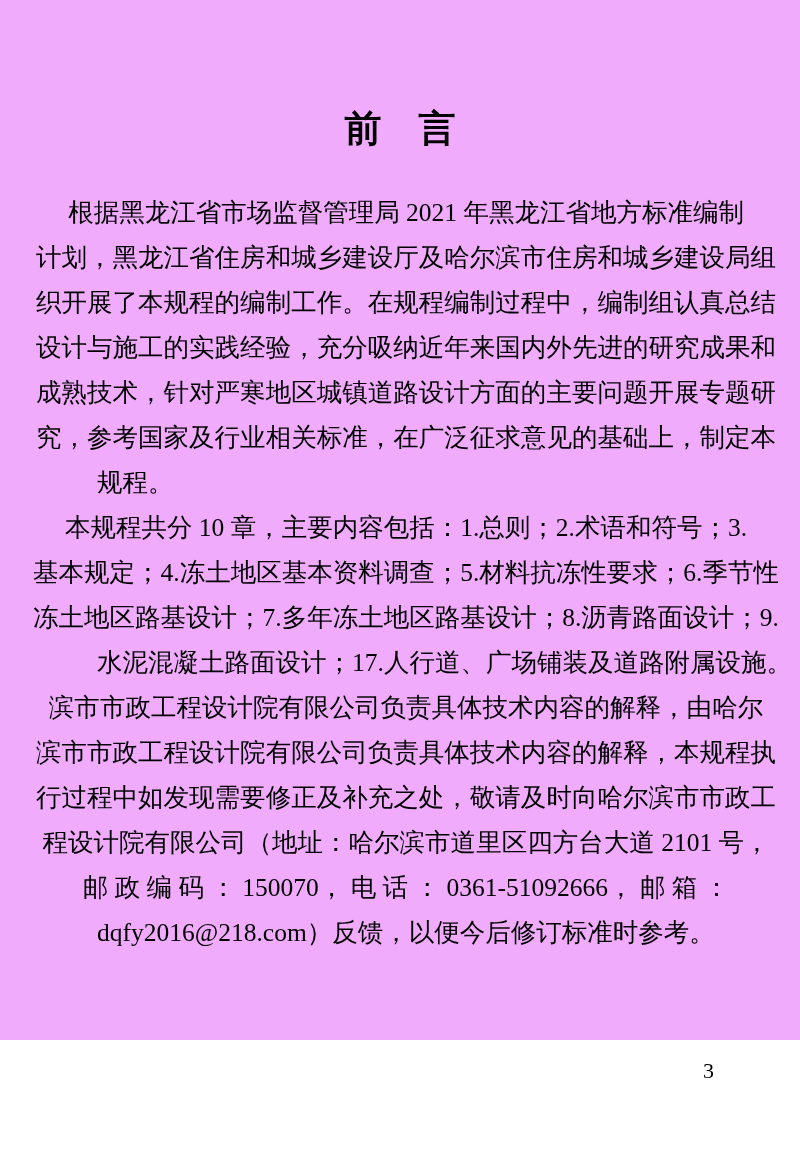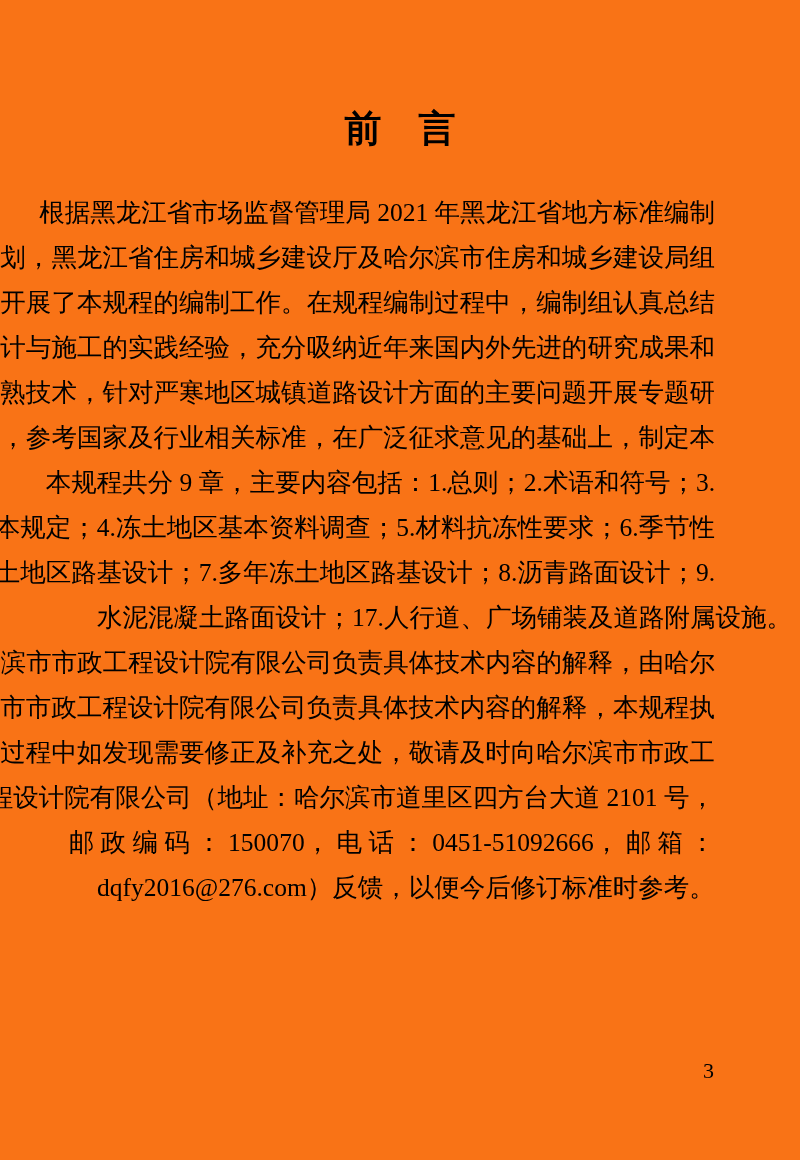--- a/index.html
+++ b/index.html
@@ -21,8 +21,8 @@
     left: 0;
     top: 0;
     width: 800px;
-    height: 1160px;
-    background: #f97316;
+    height: 1040px;
+    background: #f0abfc;
   }
 
   

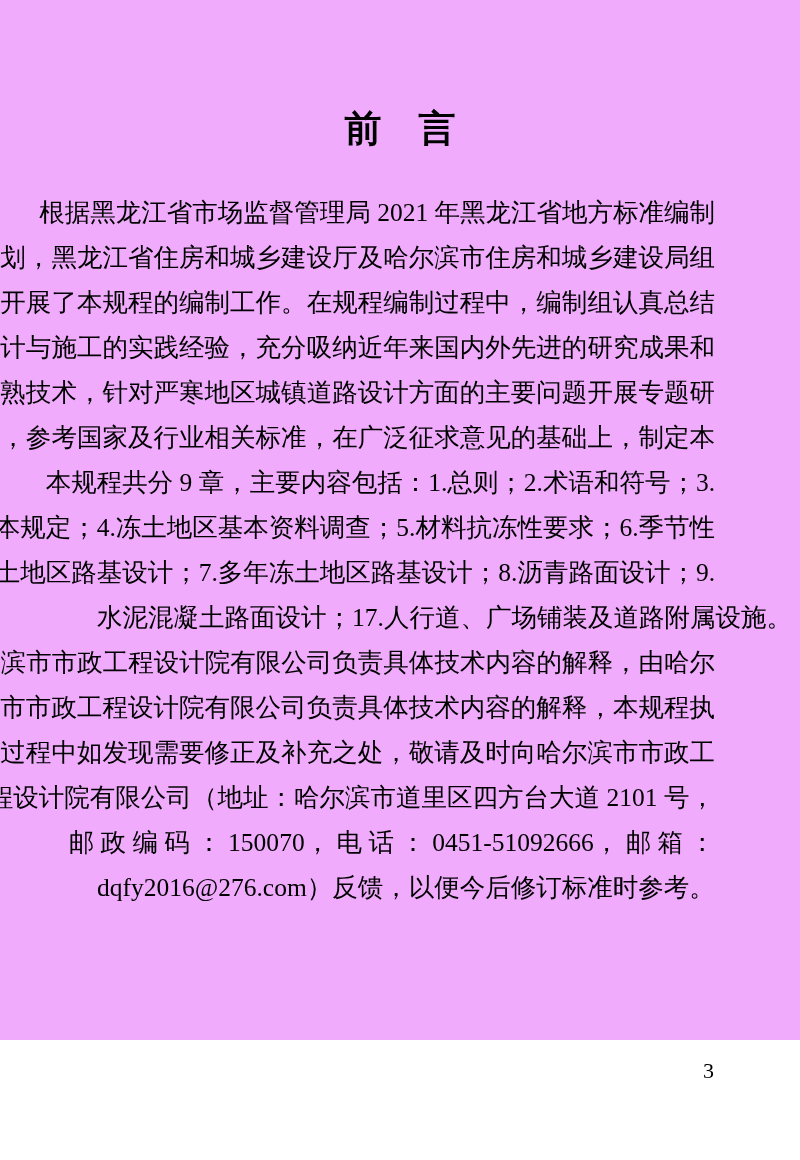--- a/index.html
+++ b/index.html
@@ -67,7 +67,7 @@
   
   .line.justified {
     display: flex;
-    justify-content: flex-end;
+    justify-content: center;
     white-space: normal;
   }
   .line.justified > span {

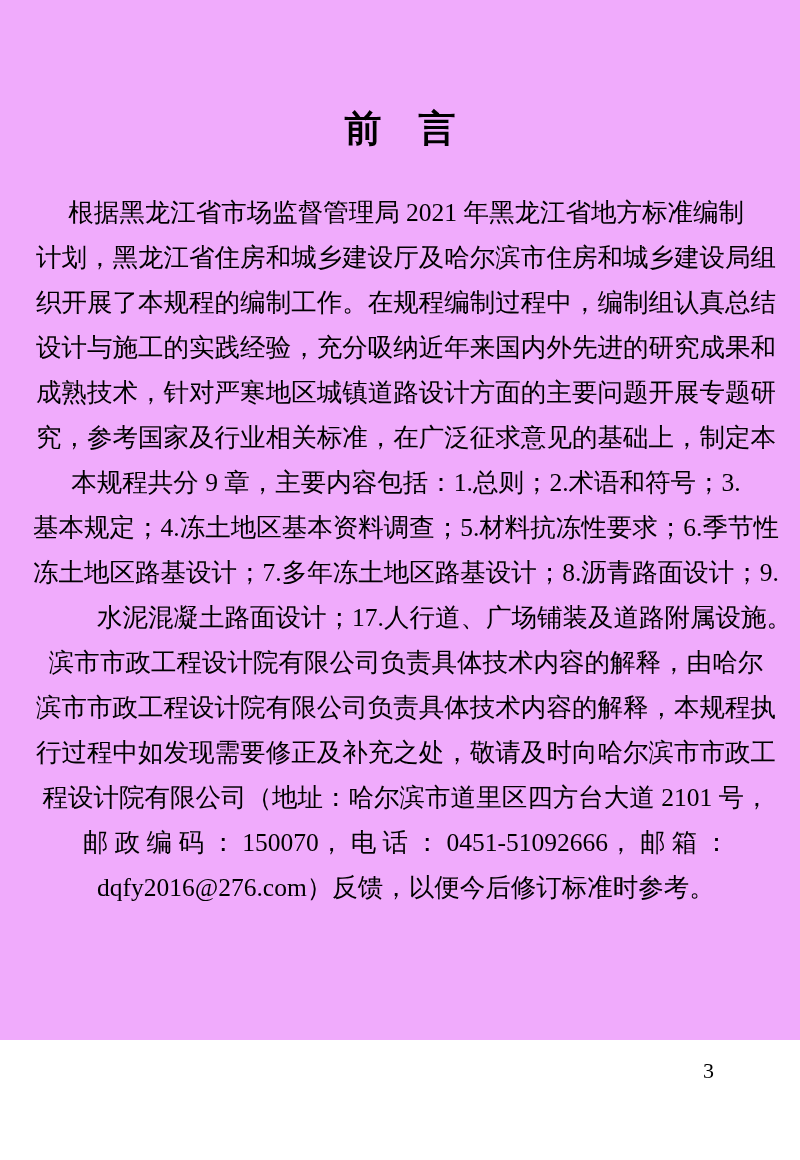--- a/index.html
+++ b/index.html
@@ -136,6 +136,7 @@
       <div class="line justified">
         <span style="letter-spacing: 0.0229592px;">究，参考国家及行业相关标准，在广泛征求意见的基础上，制定本</span>
       </div>
+      <div class="line ragged">规程。</div>
     </div>
 
     <div class="para">

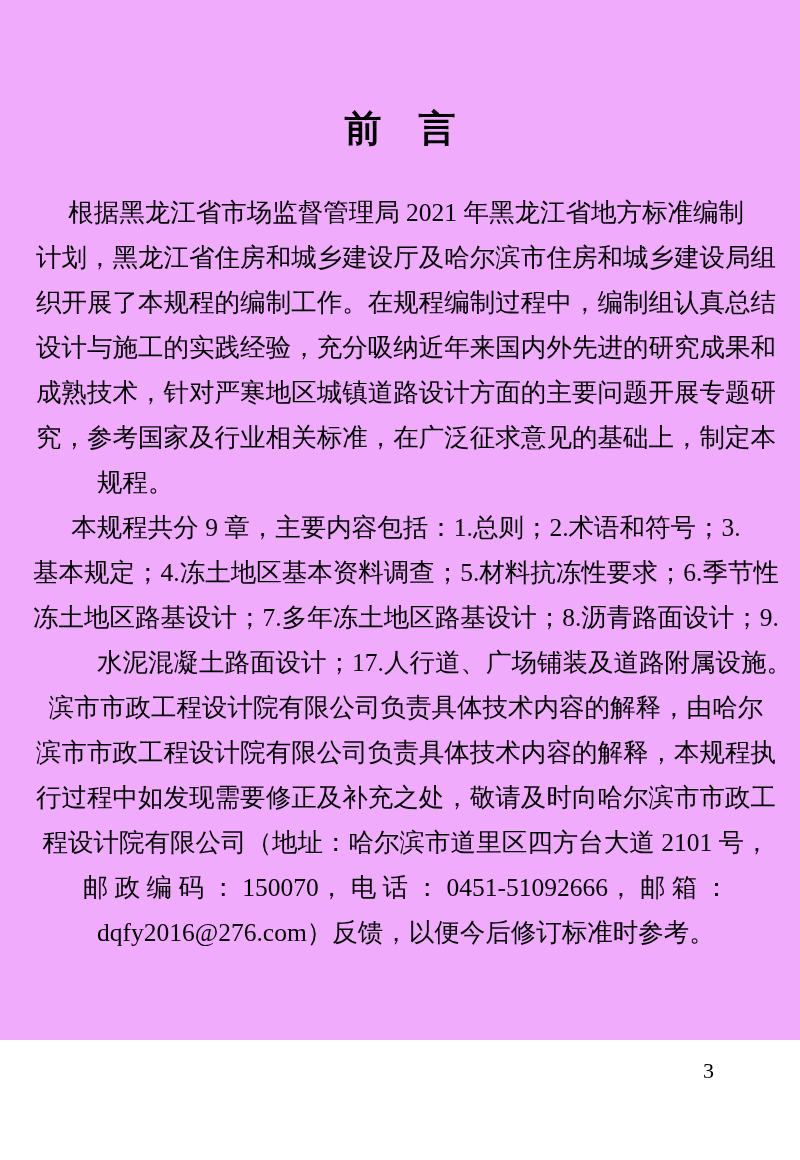--- a/index.html
+++ b/index.html
@@ -142,7 +142,7 @@
     <div class="para">
       <div class="line justified indent">
         <span class="lead-indent"></span>
-        <span style="letter-spacing: 0px;">本规程共分 9 章，主要内容包括：1.总则；2.术语和符号；3.</span>
+        <span style="letter-spacing: 0px;">本规程共分 10 章，主要内容包括：1.总则；2.术语和符号；3.</span>
       </div>
       <div class="line justified">
         <span style="letter-spacing: 0px;">基本规定；4.冻土地区基本资料调查；5.材料抗冻性要求；6.季节性</span>

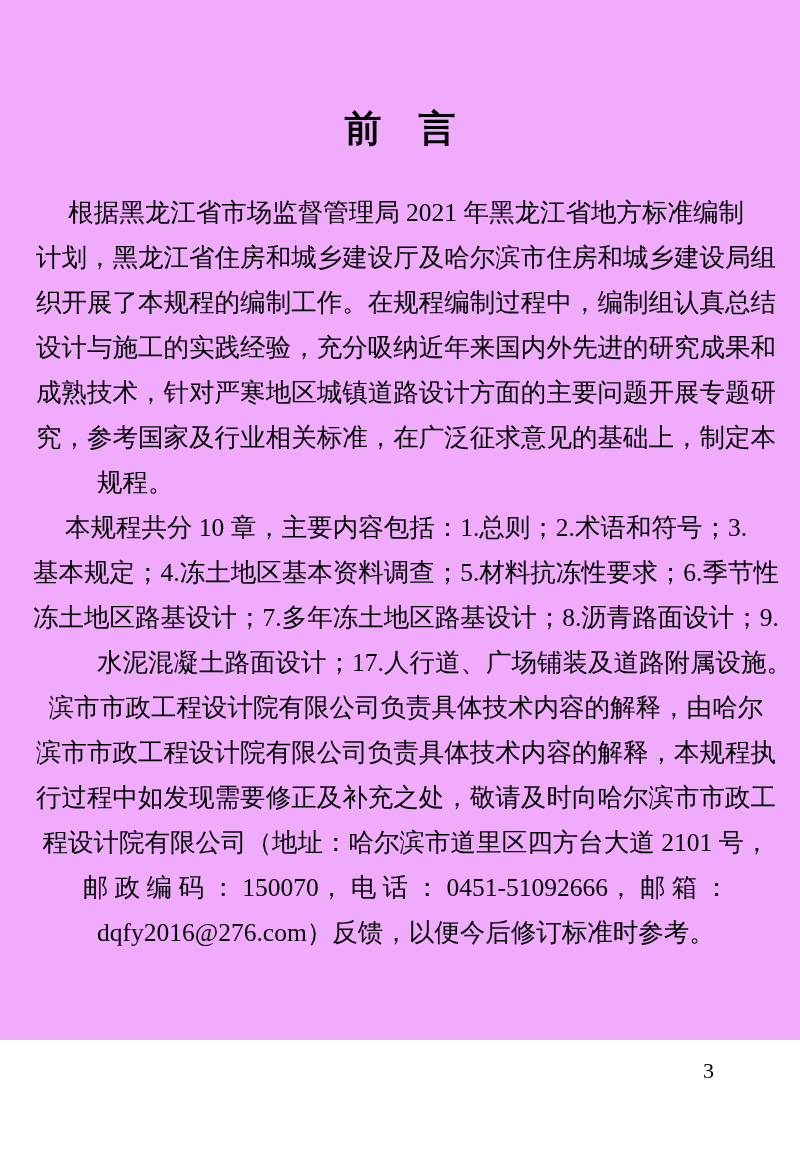--- a/index.html
+++ b/index.html
@@ -168,7 +168,7 @@
         <span style="letter-spacing: 0.0156087px;">程设计院有限公司（地址：哈尔滨市道里区四方台大道 2101 号，</span>
       </div>
       <div class="line justified wide">
-        <span style="letter-spacing: 0.00811249px;">邮 政 编 码 ： 150070， 电 话 ： 0451-51092666， 邮 箱 ：</span>
+        <span style="letter-spacing: 0.00811249px;">邮 政 编 码 ： 150070， 电 话 ： 0361-51092666， 邮 箱 ：</span>
       </div>
       <div class="line ragged">dqfy2016@276.com）反馈，以便今后修订标准时参考。</div>
     </div>

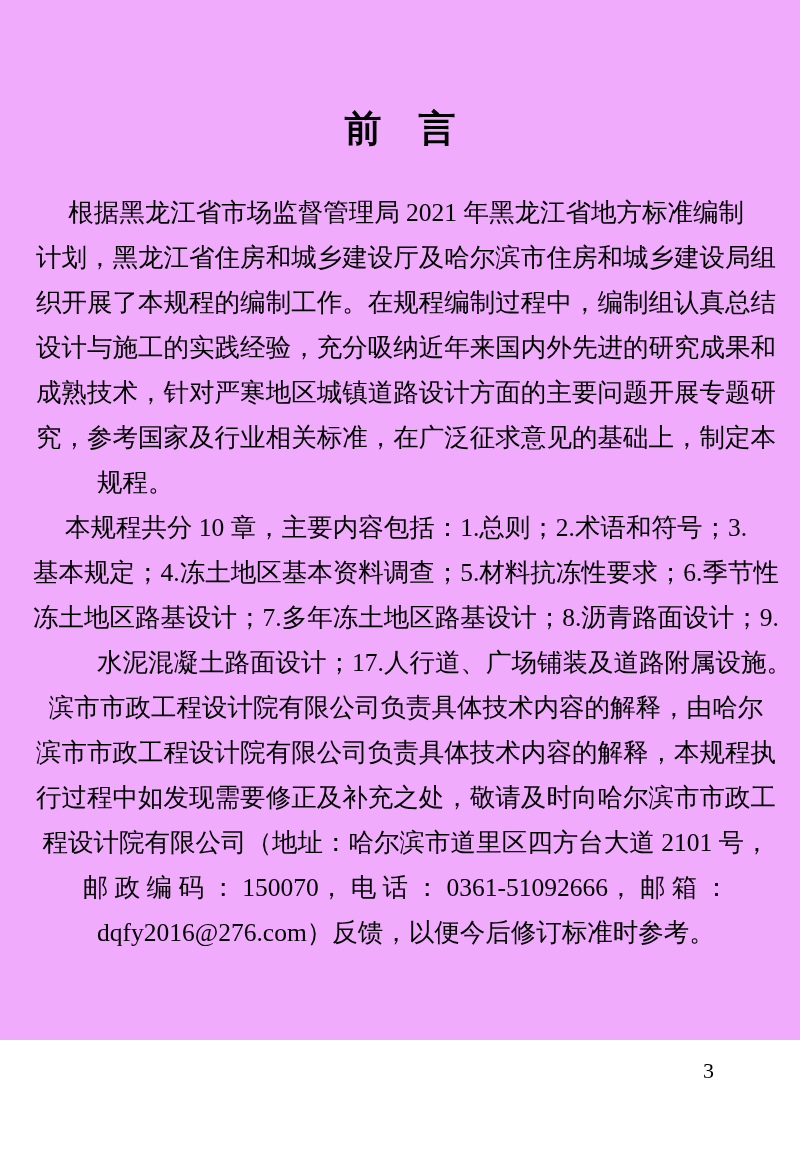--- a/index.html
+++ b/index.html
@@ -170,7 +170,7 @@
       <div class="line justified wide">
         <span style="letter-spacing: 0.00811249px;">邮 政 编 码 ： 150070， 电 话 ： 0361-51092666， 邮 箱 ：</span>
       </div>
-      <div class="line ragged">dqfy2016@276.com）反馈，以便今后修订标准时参考。</div>
+      <div class="line ragged">dqfy2016@218.com）反馈，以便今后修订标准时参考。</div>
     </div>
 
   </div>

